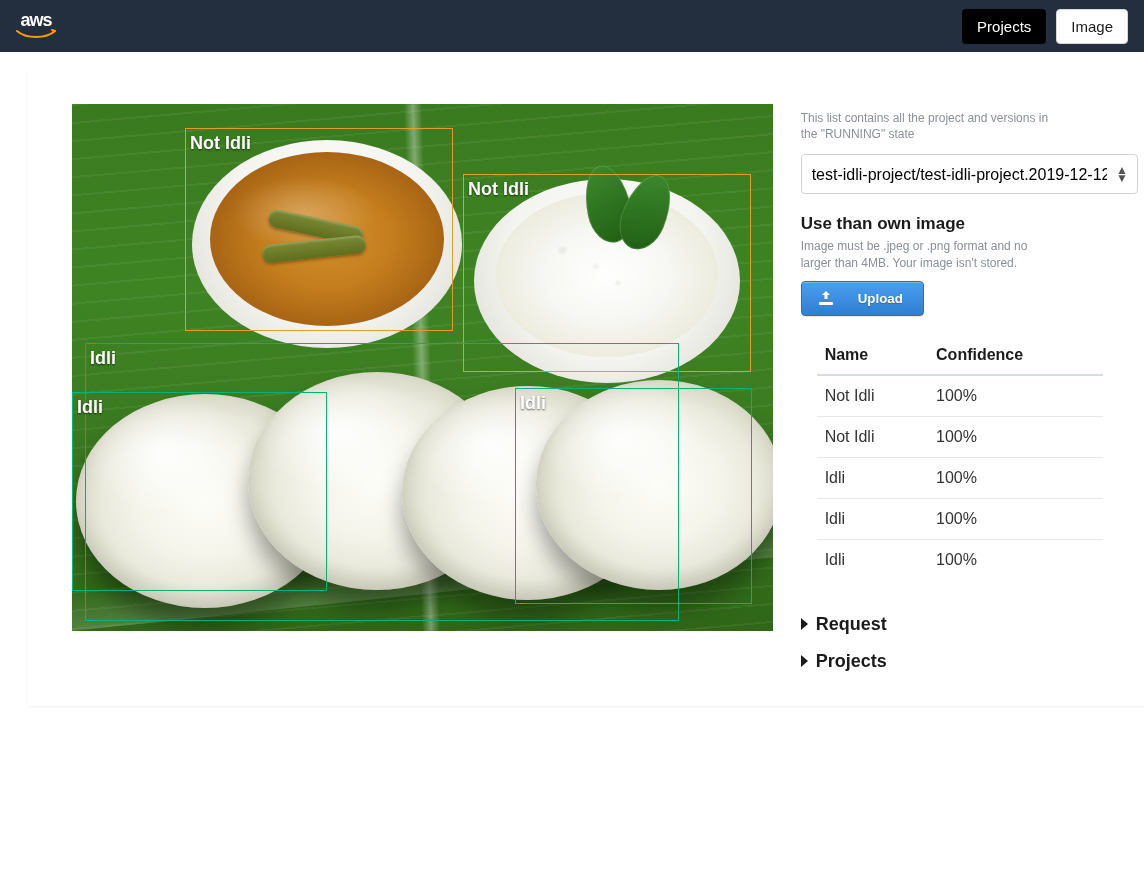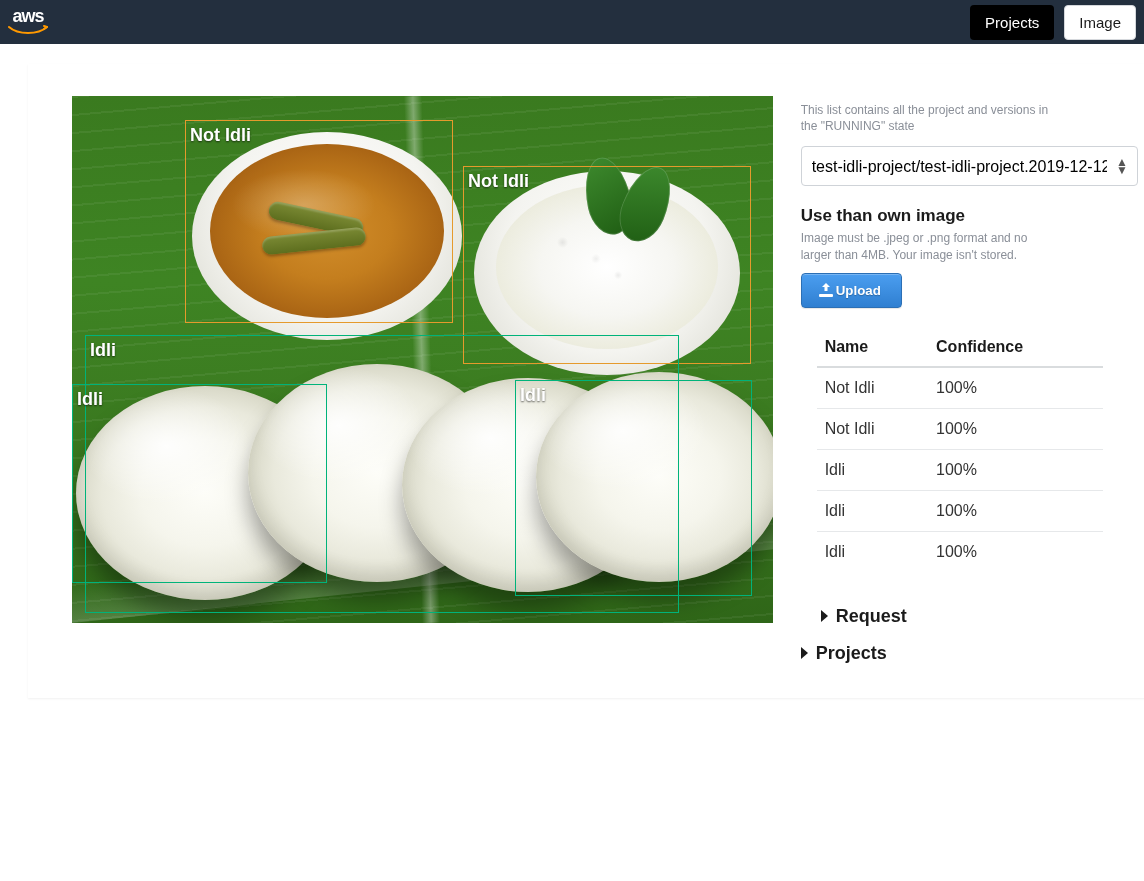--- a/index.html
+++ b/index.html
@@ -5,7 +5,7 @@
   * { box-sizing: border-box; }
   html, body { margin:0; padding:0; width:1144px; height:881px; font-family: "Helvetica Neue", Helvetica, Arial, sans-serif; background:#fff; color:#1b1b1b; }
   
-  .topbar { height:44px; background:#232f3e; display:flex; align-items:center; padding:0 8px; }
+  .topbar { height:52px; background:#232f3e; display:flex; align-items:center; padding:0 16px; }
   .aws-logo { display:flex; flex-direction:column; align-items:center; }
   .aws-text { color:#fff; font-weight:600; letter-spacing:-1px; font-size:18px; line-height:14px; }
   .aws-smile { width:40px; height:10px; margin-top:2px; }

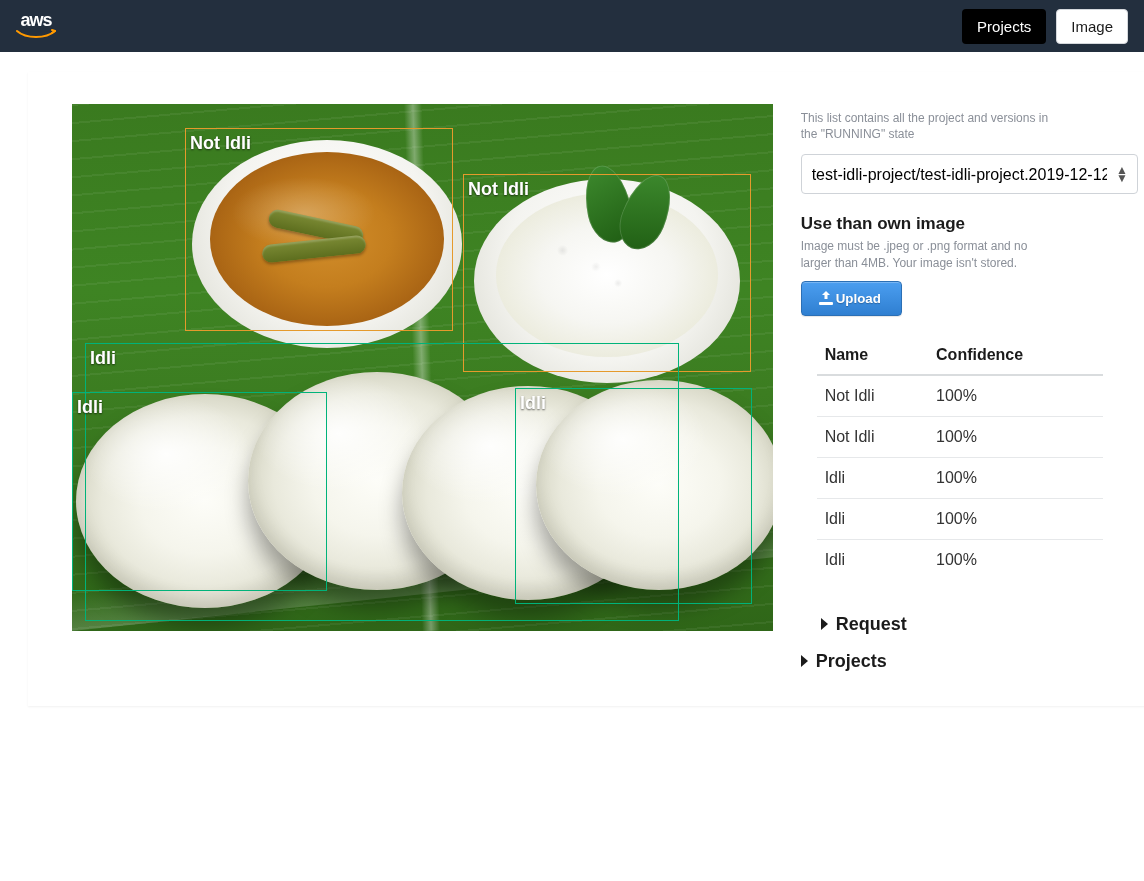--- a/index.html
+++ b/index.html
@@ -89,7 +89,7 @@
   }
   .select-caret { position:absolute; right:10px; top:50%; transform:translateY(-50%); pointer-events:none; color:#555; font-size:12px; line-height:8px; }
   .section-gap { height:20px; }
-  .upload-btn { display:inline-flex; align-items:center; gap:2px;
+  .upload-btn { display:inline-flex; align-items:center; gap:24px;
     background:linear-gradient(#4b9ef0, #2f7fd1); color:#fff; font-weight:600;
     border:1px solid #2b6fb5; border-radius:4px; padding:9px 20px 9px 16px; cursor:pointer;
     box-shadow:inset 0 1px 0 rgba(255,255,255,0.25), 0 1px 1px rgba(0,0,0,0.1);

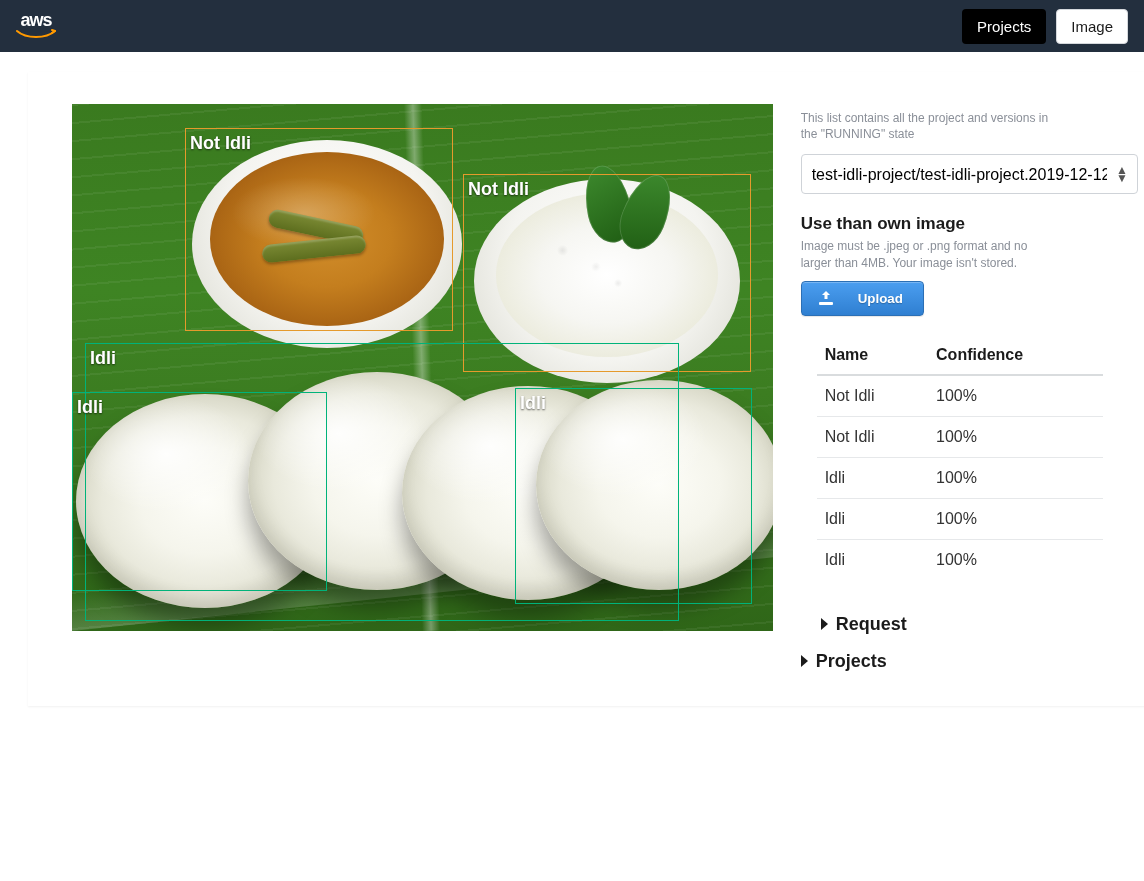--- a/index.html
+++ b/index.html
@@ -106,7 +106,7 @@
   table.res th { text-align:left; font-weight:700; font-size:16px; padding:10px 8px; border-bottom:2px solid #d9dcde; }
   table.res td { font-size:16px; padding:11px 8px; border-bottom:1px solid #e6e8ea; color:#333; }
   table.res tr:last-child td { border-bottom:none; }
-  .acc.closed { margin-top:34px;margin-left:20px; }
+  .acc.closed { margin-top:34px; }
 </style>
 </head>
 <body>

